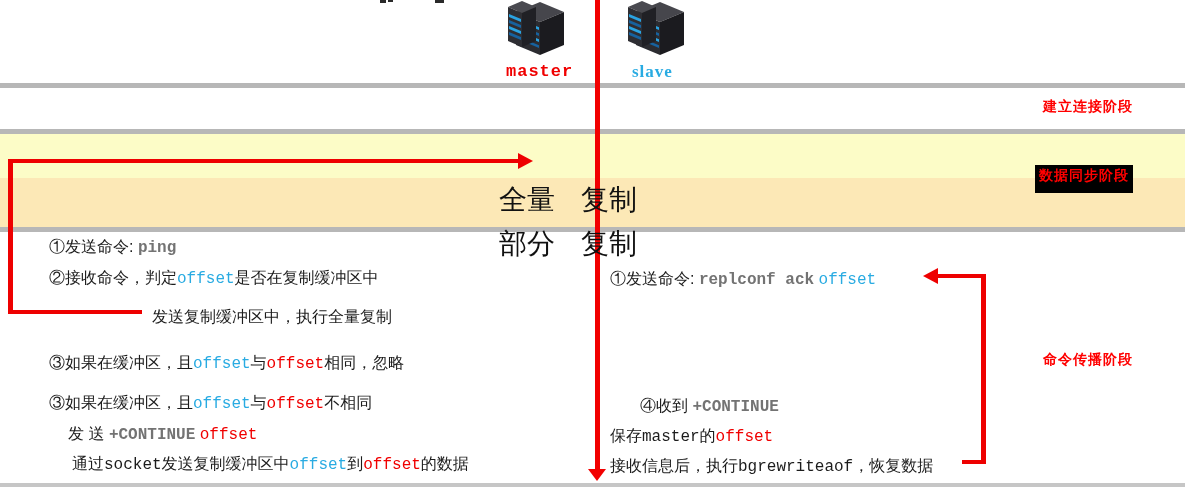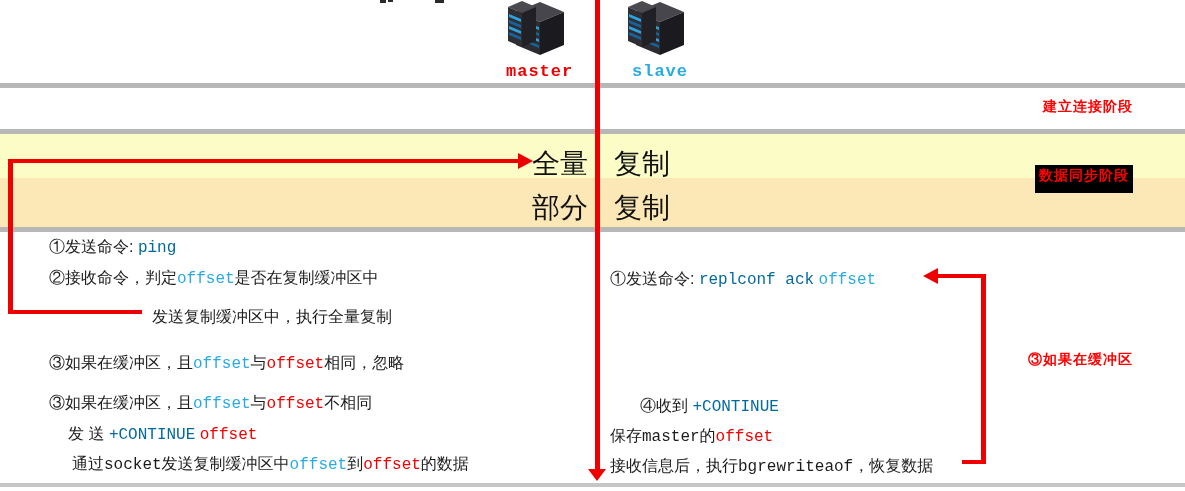--- a/index.html
+++ b/index.html
@@ -26,7 +26,7 @@
   .server-label { position:absolute; font-family:"Liberation Mono", monospace; font-weight:bold;
     font-size:17px; letter-spacing:1px; }
   .lbl-master { color:#f00000; left:506px; top:62px; }
-  .lbl-slave  { color:#29abe2; left:632px; top:62px; }
+  .lbl-slave  { color:#29abe2; left:632px; top:62px;font-family:Liberation Serif, serif; }
   
   .banner { position:absolute; left:601px; transform:translateX(-50%); white-space:nowrap;
     font-size:28px; color:#111; }

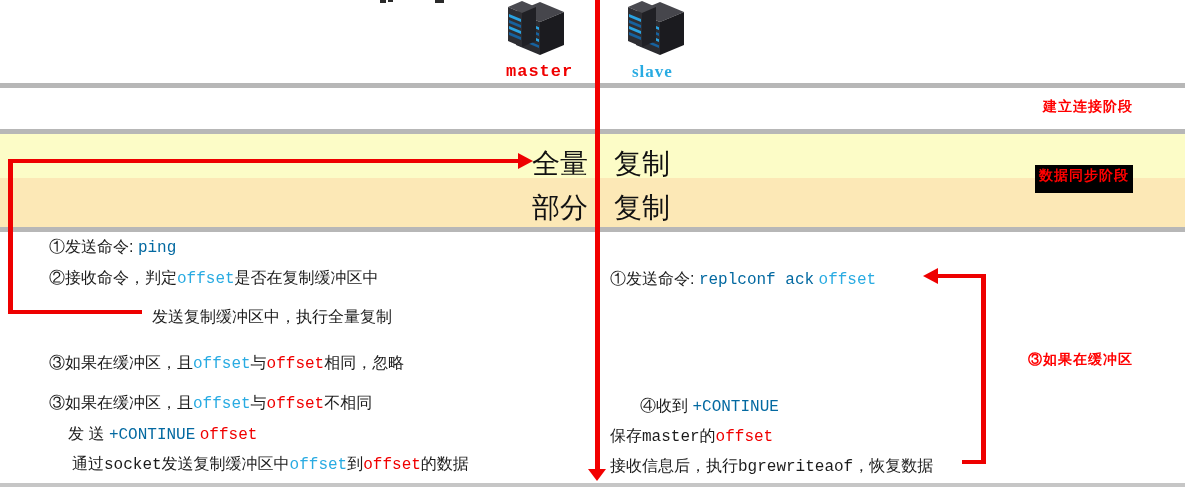--- a/index.html
+++ b/index.html
@@ -28,8 +28,8 @@
   .lbl-master { color:#f00000; left:506px; top:62px; }
   .lbl-slave  { color:#29abe2; left:632px; top:62px;font-family:Liberation Serif, serif; }
   
-  .banner { position:absolute; left:601px; transform:translateX(-50%); white-space:nowrap;
-    font-size:28px; color:#111; }
+  .banner { position:absolute; left:568px; transform:translateX(-50%); white-space:nowrap;
+    font-size:28px; color:#111;margin-top:36px; }
   .banner .gap { display:inline-block; width:26px; }
   
   .phase { position:absolute; right:52px; color:#ff0000; font-weight:bold; font-size:14px;

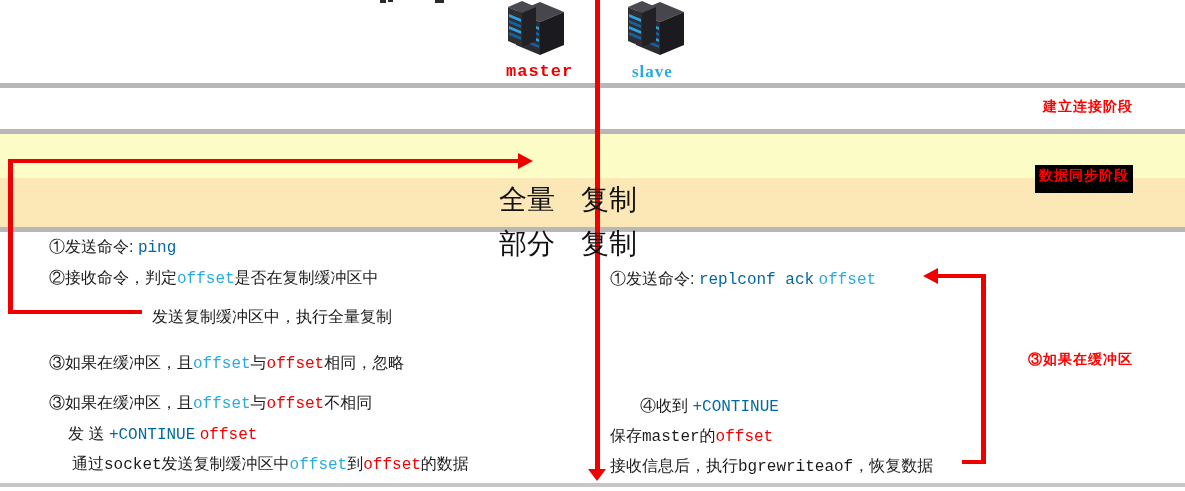--- a/index.html
+++ b/index.html
@@ -39,7 +39,7 @@
   .tl { position:absolute; white-space:nowrap; font-size:16px; line-height:19px; }
   .s-cn { font-family:"Liberation Sans", sans-serif; color:#1c1c1c; }
   .s-m  { font-family:"Liberation Mono", monospace; color:#1c1c1c; }
-  .s-mb { font-family:"Liberation Mono", monospace; font-weight:normal; color:#0369a1; }
+  .s-mb { font-family:"Liberation Mono", monospace; font-weight:bold; color:#737373; }
   .s-cy { font-family:"Liberation Mono", monospace; color:#29abe2; }
   .s-rd { font-family:"Liberation Mono", monospace; color:#f00000; }
   

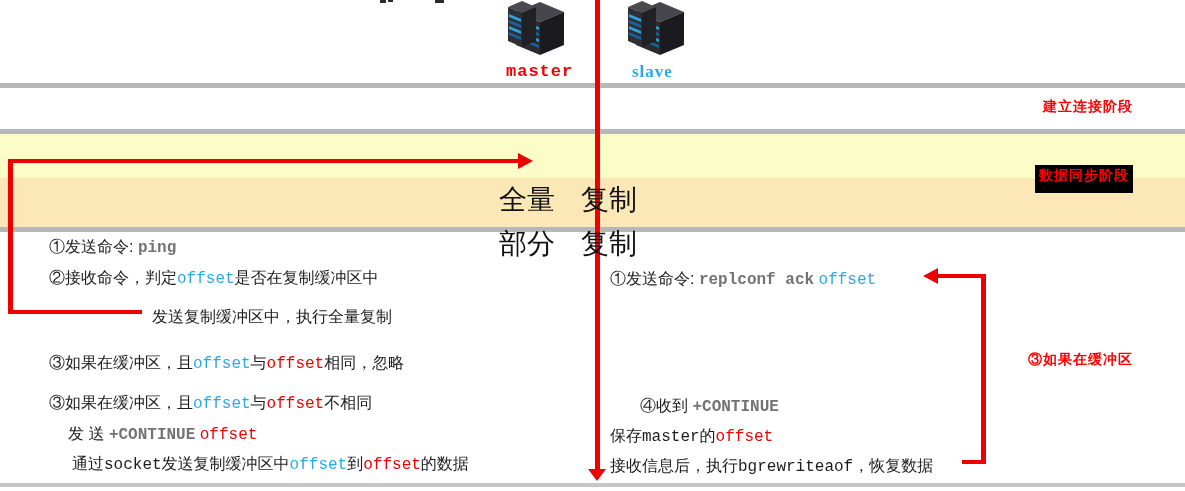--- a/index.html
+++ b/index.html
@@ -113,7 +113,7 @@
 
   <div class="phase" style="top:98px">建立连接阶段</div>
   <div class="phase phase-sync" style="top:165px">数据同步阶段</div>
-  <div class="phase" style="top:351px">③如果在缓冲区</div>
+  <div class="phase" style="top:351px">命令传播阶段</div>
 
   <div class="rline" style="left:10px;top:159px;width:508px;height:4px"></div>
   <div class="ah-right" style="left:518px;top:153px"></div>

